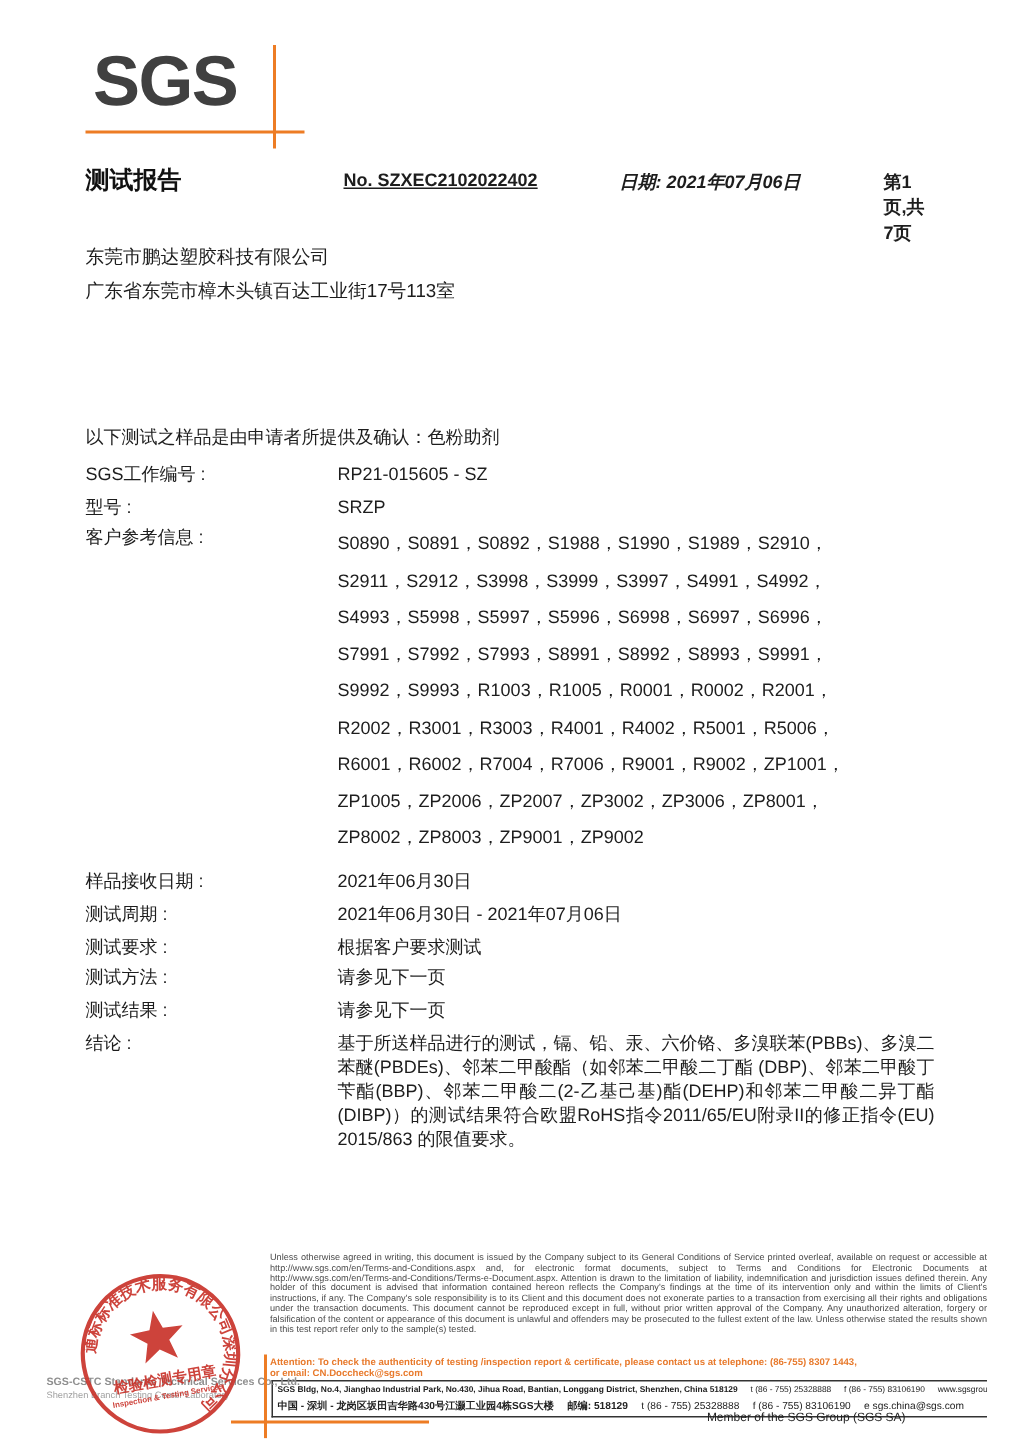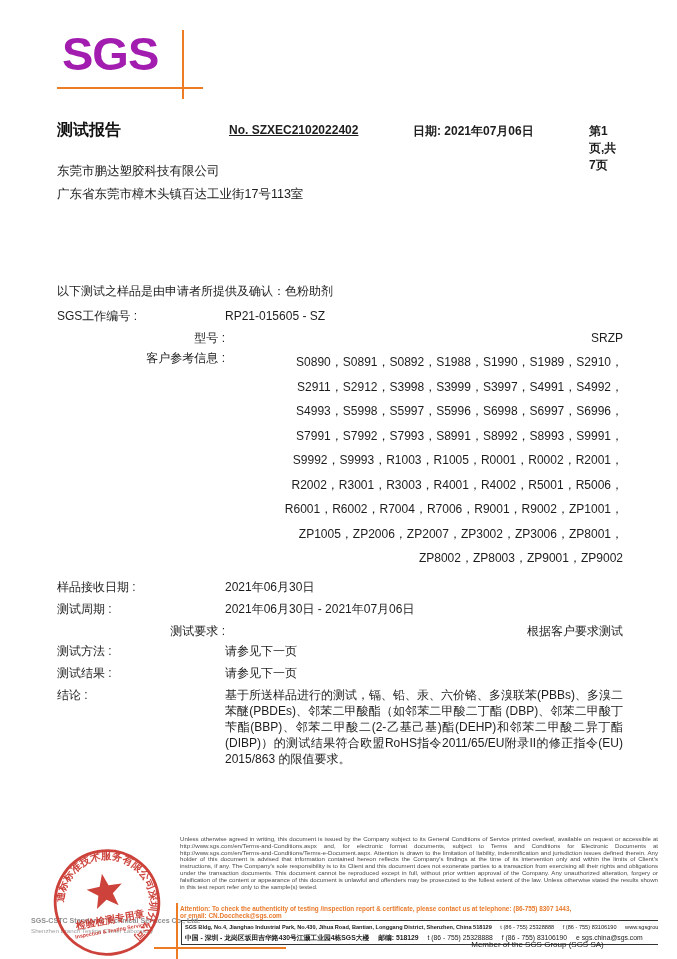--- a/index.html
+++ b/index.html
@@ -14,7 +14,7 @@
   .logo-text {
     position:absolute; left:62px; top:26px;
     font-size:47px; font-weight:bold; letter-spacing:-1px;
-    color:#a21caf; font-family:"Liberation Sans",sans-serif;text-align:right;
+    color:#404040; font-family:"Liberation Sans",sans-serif;text-align:right;
   }
   .crop-h-top { position:absolute; left:57px; top:87px; width:146px; height:2px; background:#ED7C24; }
   .crop-v-top { position:absolute; left:182px; top:30px; width:2px; height:69px; background:#ED7C24; }

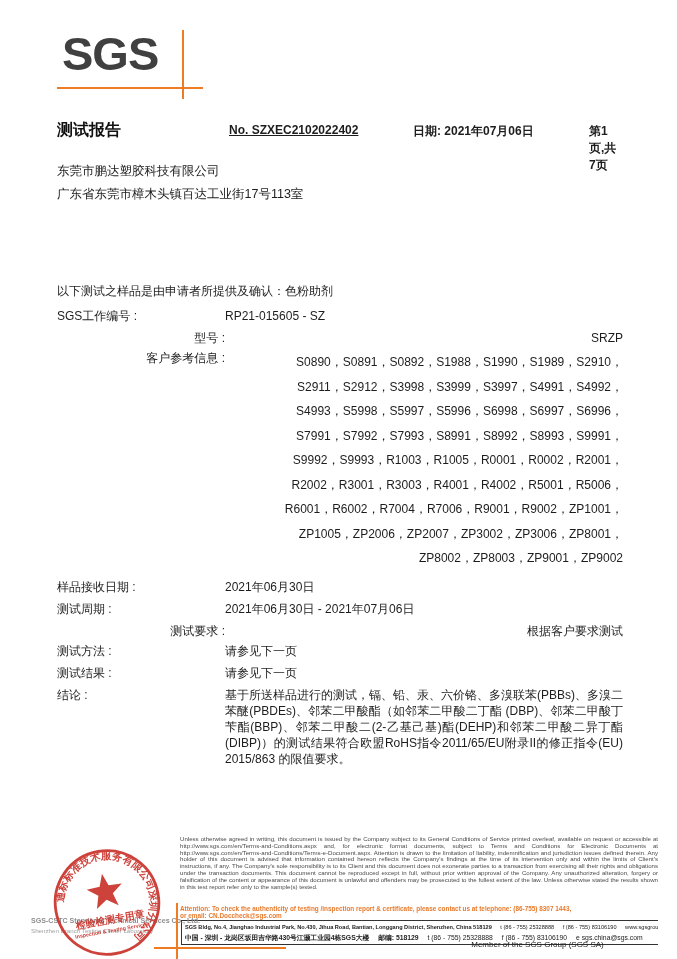--- a/index.html
+++ b/index.html
@@ -19,7 +19,7 @@
   .crop-h-top { position:absolute; left:57px; top:87px; width:146px; height:2px; background:#ED7C24; }
   .crop-v-top { position:absolute; left:182px; top:30px; width:2px; height:69px; background:#ED7C24; }
 
-  .title-row { position:absolute; left:0; top:120px; width:619px; height:20px;padding-left:36px; }
+  .title-row { position:absolute; left:0; top:110px; width:619px; height:20px;padding-left:36px; }
   .report-title { position:absolute; left:57px; top:0; font-size:16px; font-weight:bold; color:#111; }
   .report-no   { position:absolute; left:229px; top:3px; font-size:12px; font-weight:600;text-decoration:underline; }
   .report-date { position:absolute; left:413px; top:3px; font-size:12px; font-weight:600; }

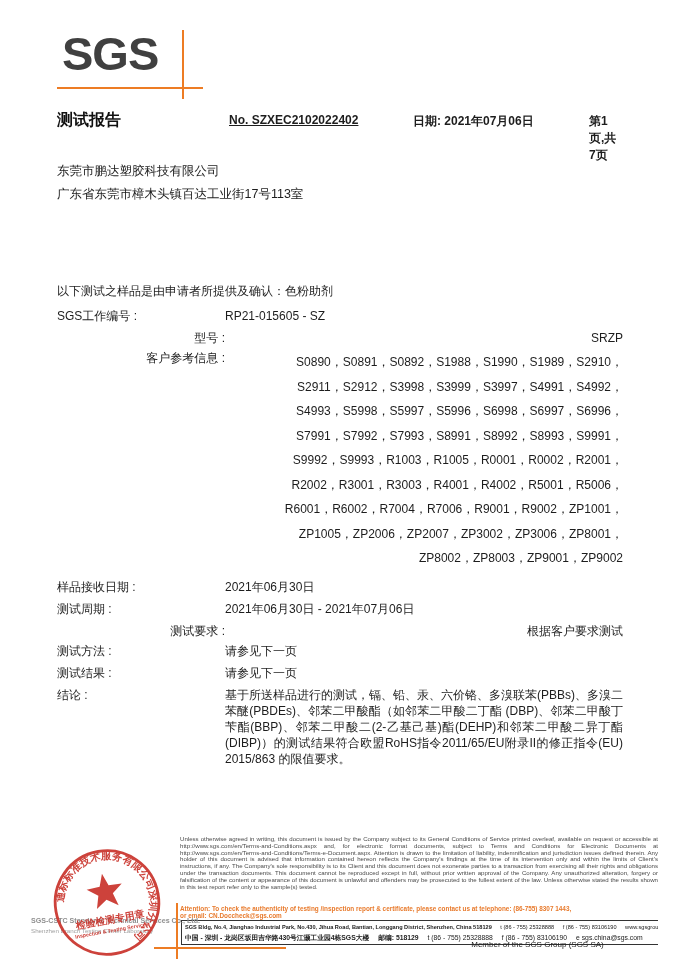--- a/index.html
+++ b/index.html
@@ -22,7 +22,7 @@
   .title-row { position:absolute; left:0; top:110px; width:619px; height:20px;padding-left:36px; }
   .report-title { position:absolute; left:57px; top:0; font-size:16px; font-weight:bold; color:#111; }
   .report-no   { position:absolute; left:229px; top:3px; font-size:12px; font-weight:600;text-decoration:underline; }
-  .report-date { position:absolute; left:413px; top:3px; font-size:12px; font-weight:600; }
+  .report-date { position:absolute; left:413px; top:3px; font-size:12px; font-weight:600;font-style:italic; }
   .report-page { position:absolute; left:552px; top:3px; font-size:12px; font-weight:600;margin-left:37px; }
 
   .client-block { position:absolute; left:57px; top:160px; width:560px; font-size:12.5px; line-height:23px; }

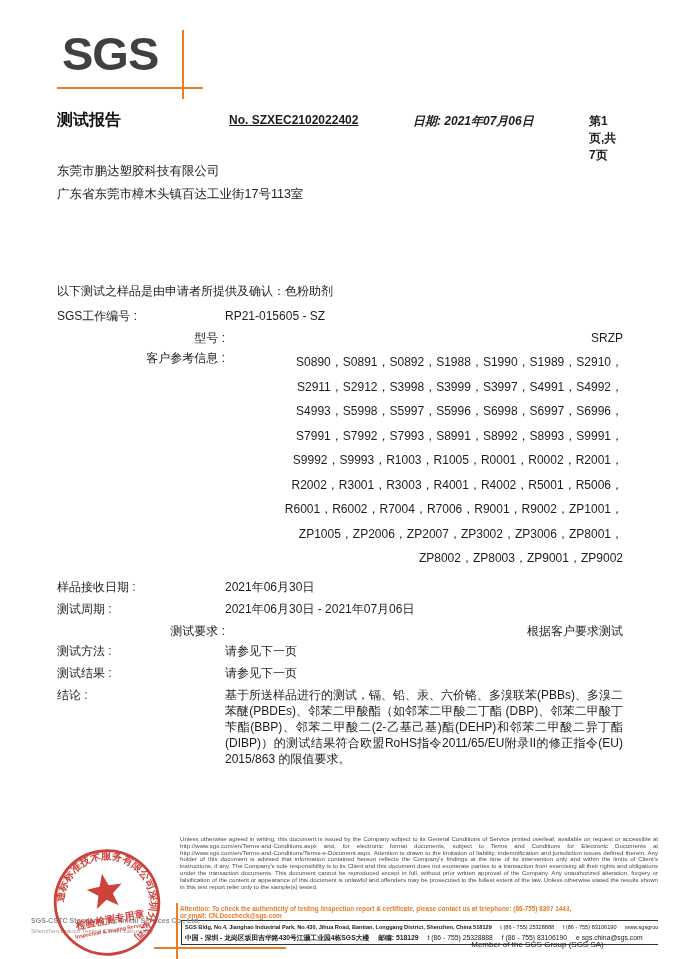--- a/index.html
+++ b/index.html
@@ -33,7 +33,7 @@
   .frow { display:flex; margin-bottom:6px; }
   .frow .flabel { width:168px; flex:0 0 168px; line-height:16px; }
   .frow .fvalue { flex:1; line-height:16px; }
-  .frow.tight { margin-bottom:4px;text-align:right; }
+  .frow.tight { margin-bottom:4px; }
   .ref-line { line-height:24.5px; }
   .conclusion-text { line-height:18.5px; width:398px; text-align:justify; }
   .gap-sm { height:4px; }

